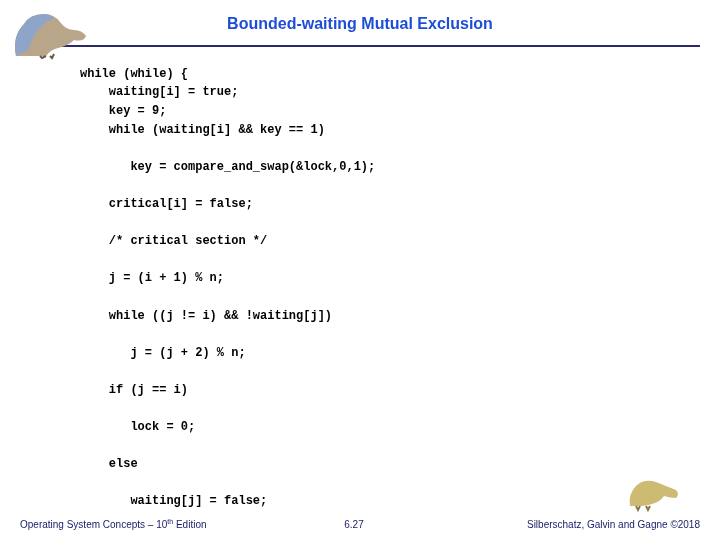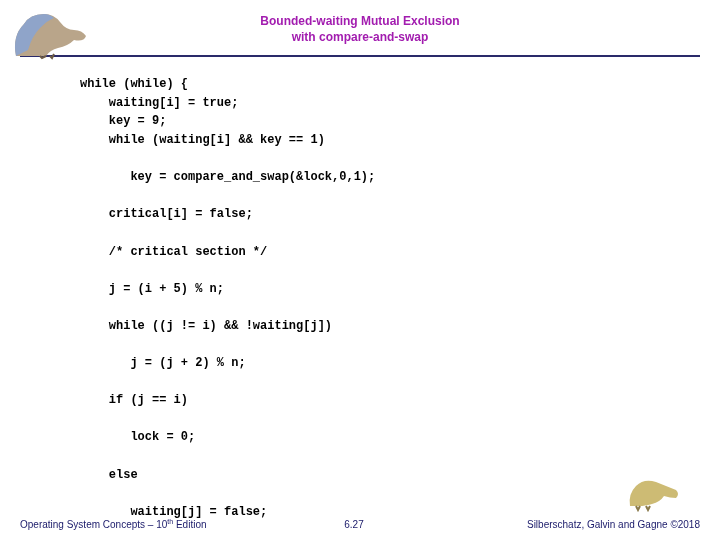--- a/index.html
+++ b/index.html
@@ -18,9 +18,9 @@
     text-align: center;
   }
   .title {
-    font-size: 12px;
+    font-size: 16px;
     font-weight: bold;
-    color: #a21caf;
+    color: #1d4ed8;
     line-height: 1.3;
     margin: 4px 0 10px 0;
   }

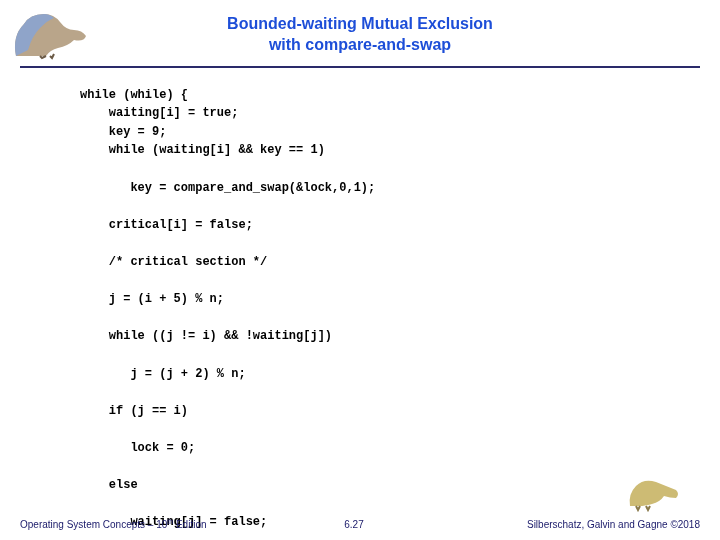--- a/index.html
+++ b/index.html
@@ -94,7 +94,6 @@
   </div>
   <div class="title">
     <span>Bounded-waiting Mutual Exclusion</span><br>
-    <span>with compare-and-swap</span>
   </div>
 </div>
 <div class="rule"></div>

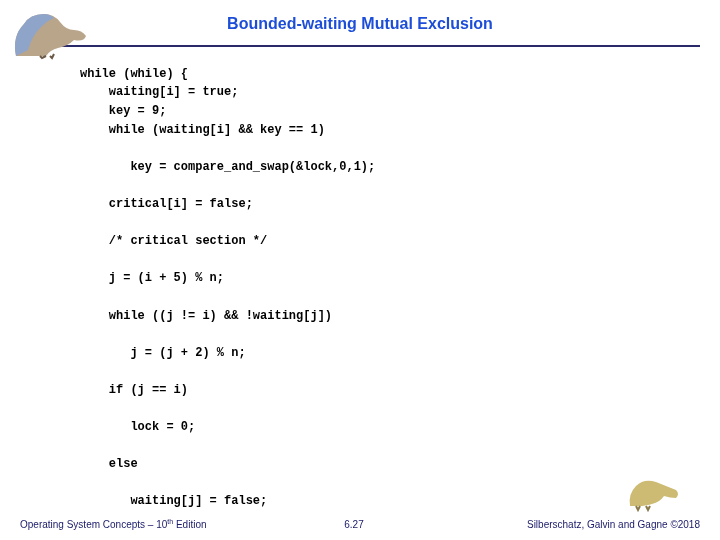--- a/index.html
+++ b/index.html
@@ -110,7 +110,7 @@
 
 <span>    /* critical section */</span>
 
-<span>    j = (i + 5) % n;</span>
+<span>    j = (i + 1) % n;</span>
 
 <span>    while ((j != i) &amp;&amp; !waiting[j])</span>
 

